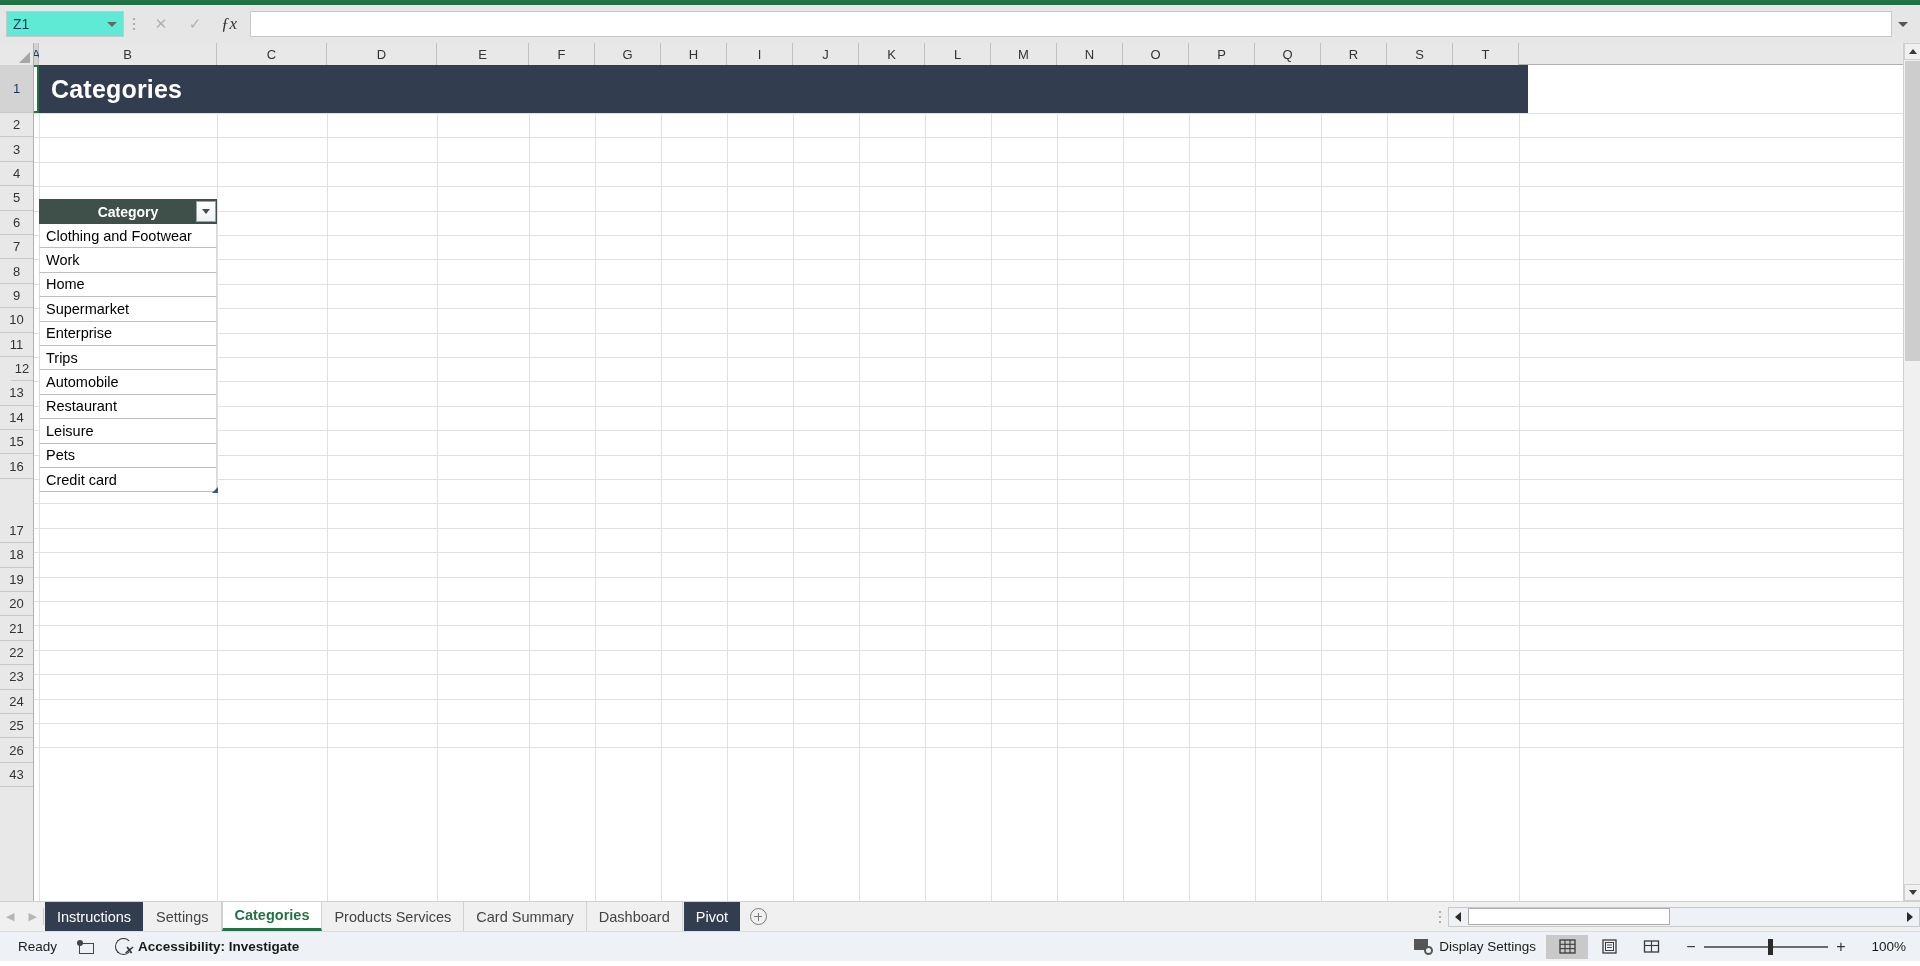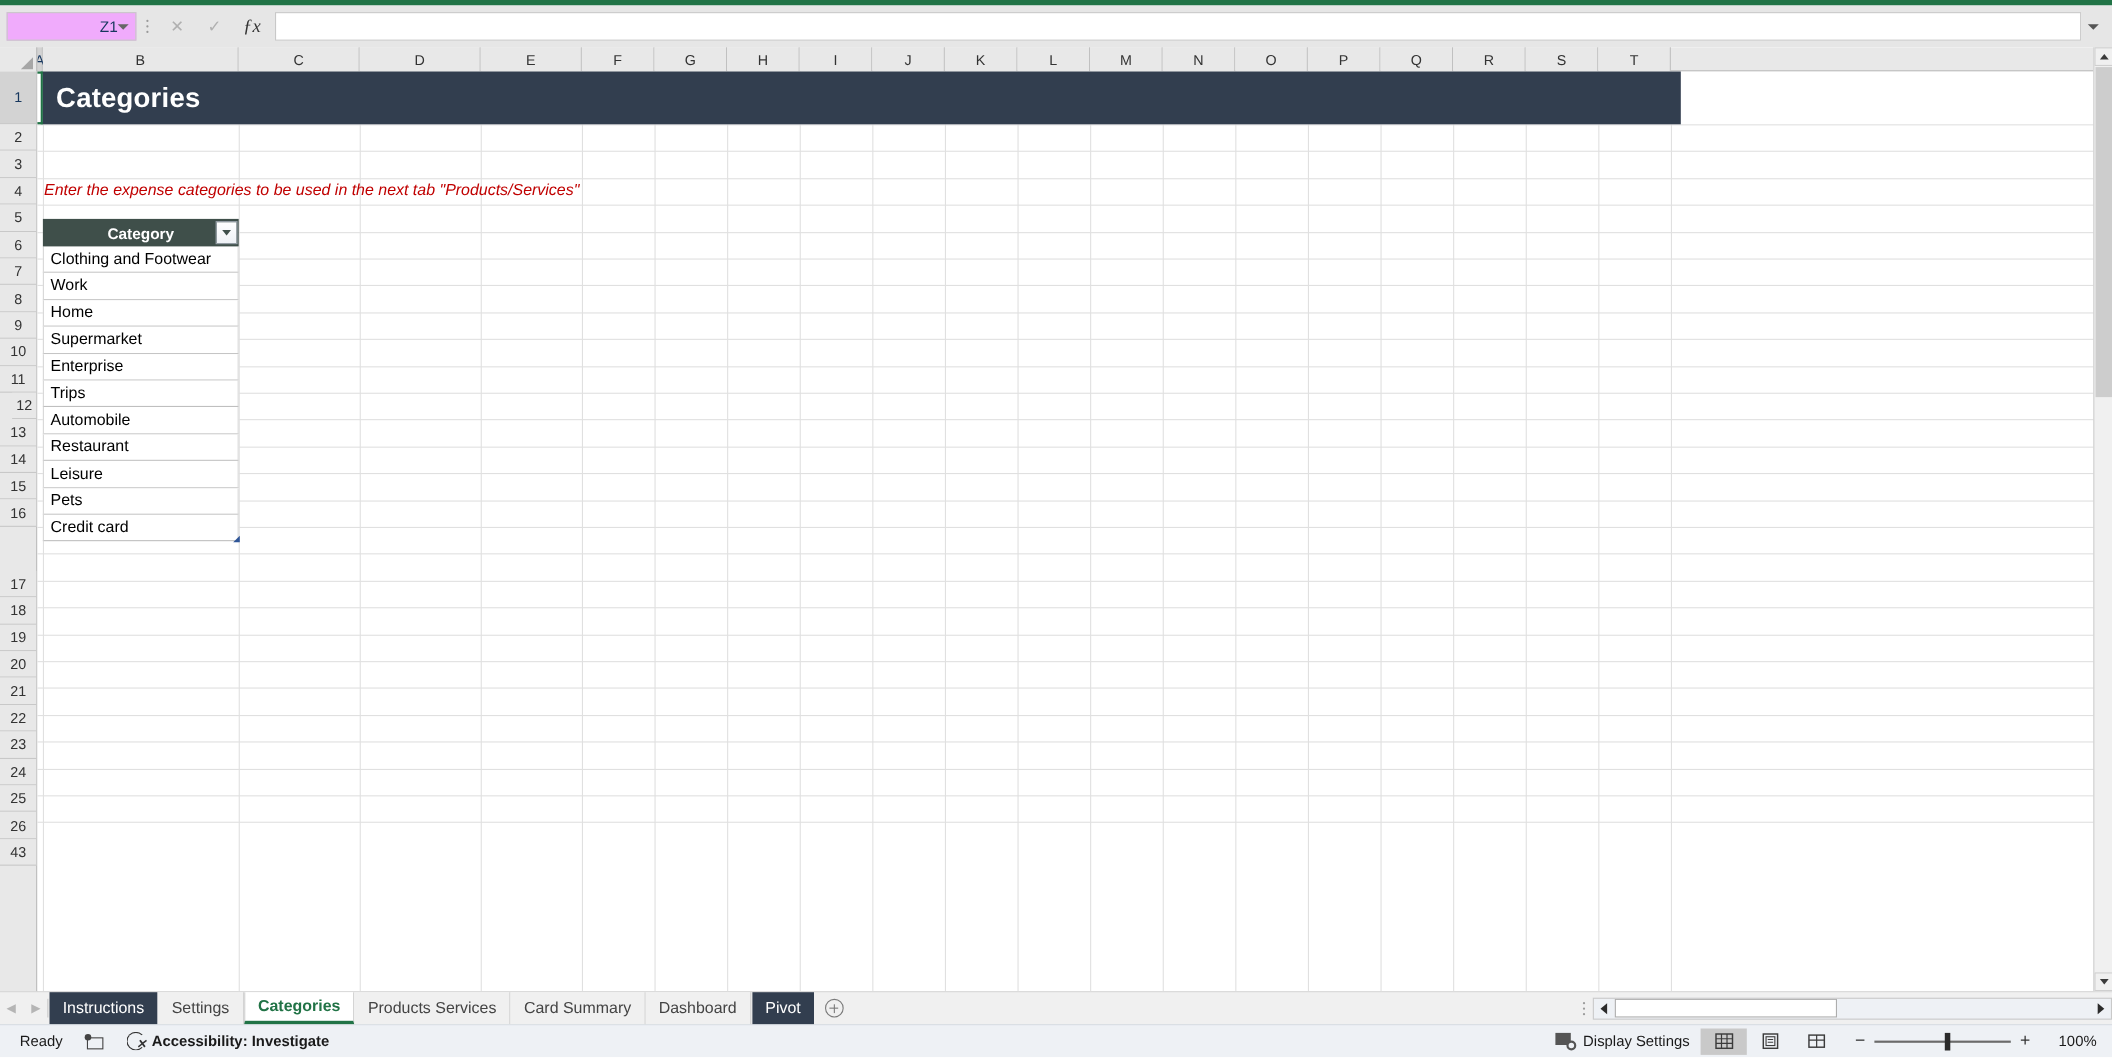--- a/index.html
+++ b/index.html
@@ -24,11 +24,11 @@
   }
   .name-box {
     width: 118px; height: 26px;
-    background: #f0abfc;
+    background: #5eead4;
     border: 1px solid #c8c8c8;
     display: flex; align-items: center;
     padding: 0 6px;
-    font-size: 14px; color: #1f3864; text-align: right;
+    font-size: 14px; color: #1f3864;
   }
   .name-box .nb-text { flex: 1; color: #17375e; font-size: 14px; }
   .name-box .nb-caret {

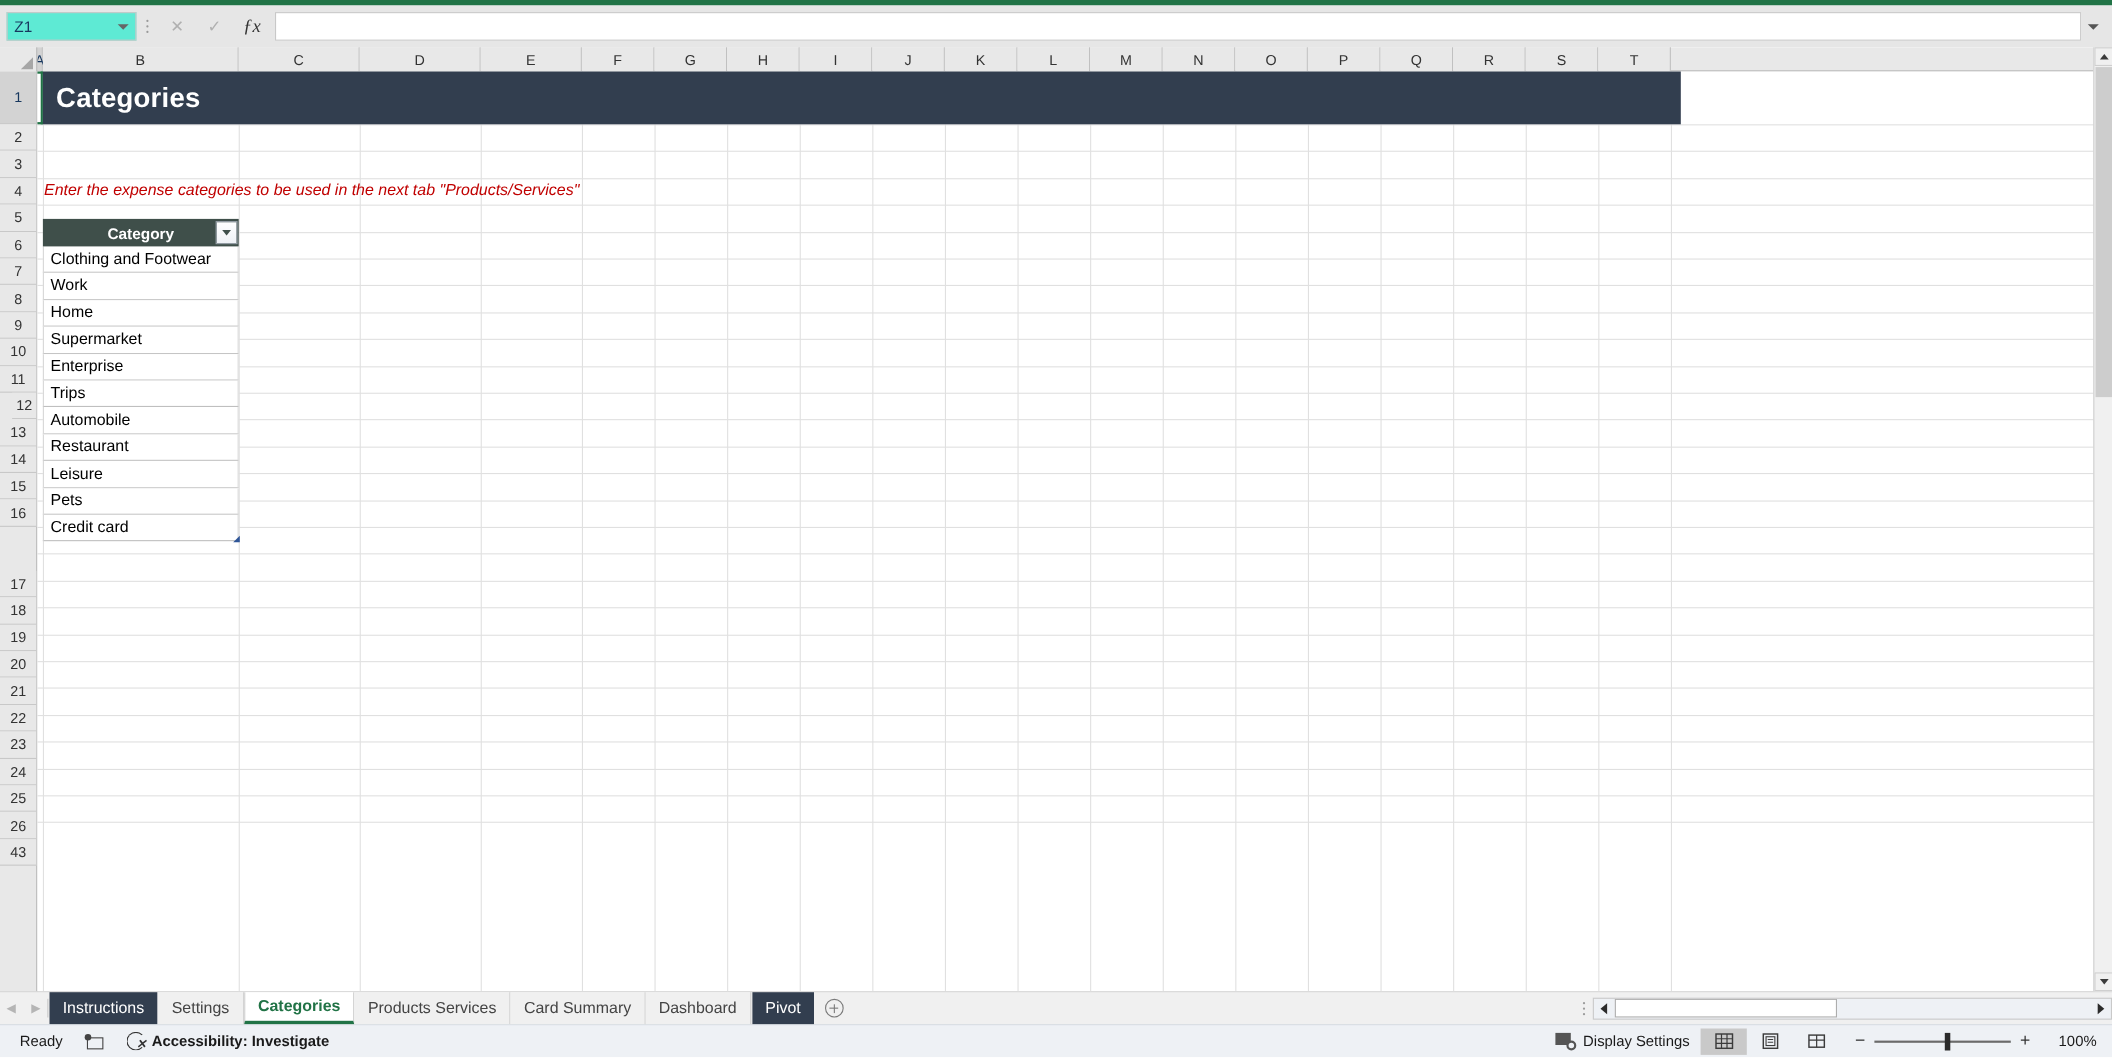--- a/index.html
+++ b/index.html
@@ -421,7 +421,6 @@
         <span>Categories</span>
       </div>
 
-      <div class="note-text">Enter the expense categories to be used in the next tab "Products/Services"</div>
 
       <div class="tbl">
         <div class="tbl-head">

